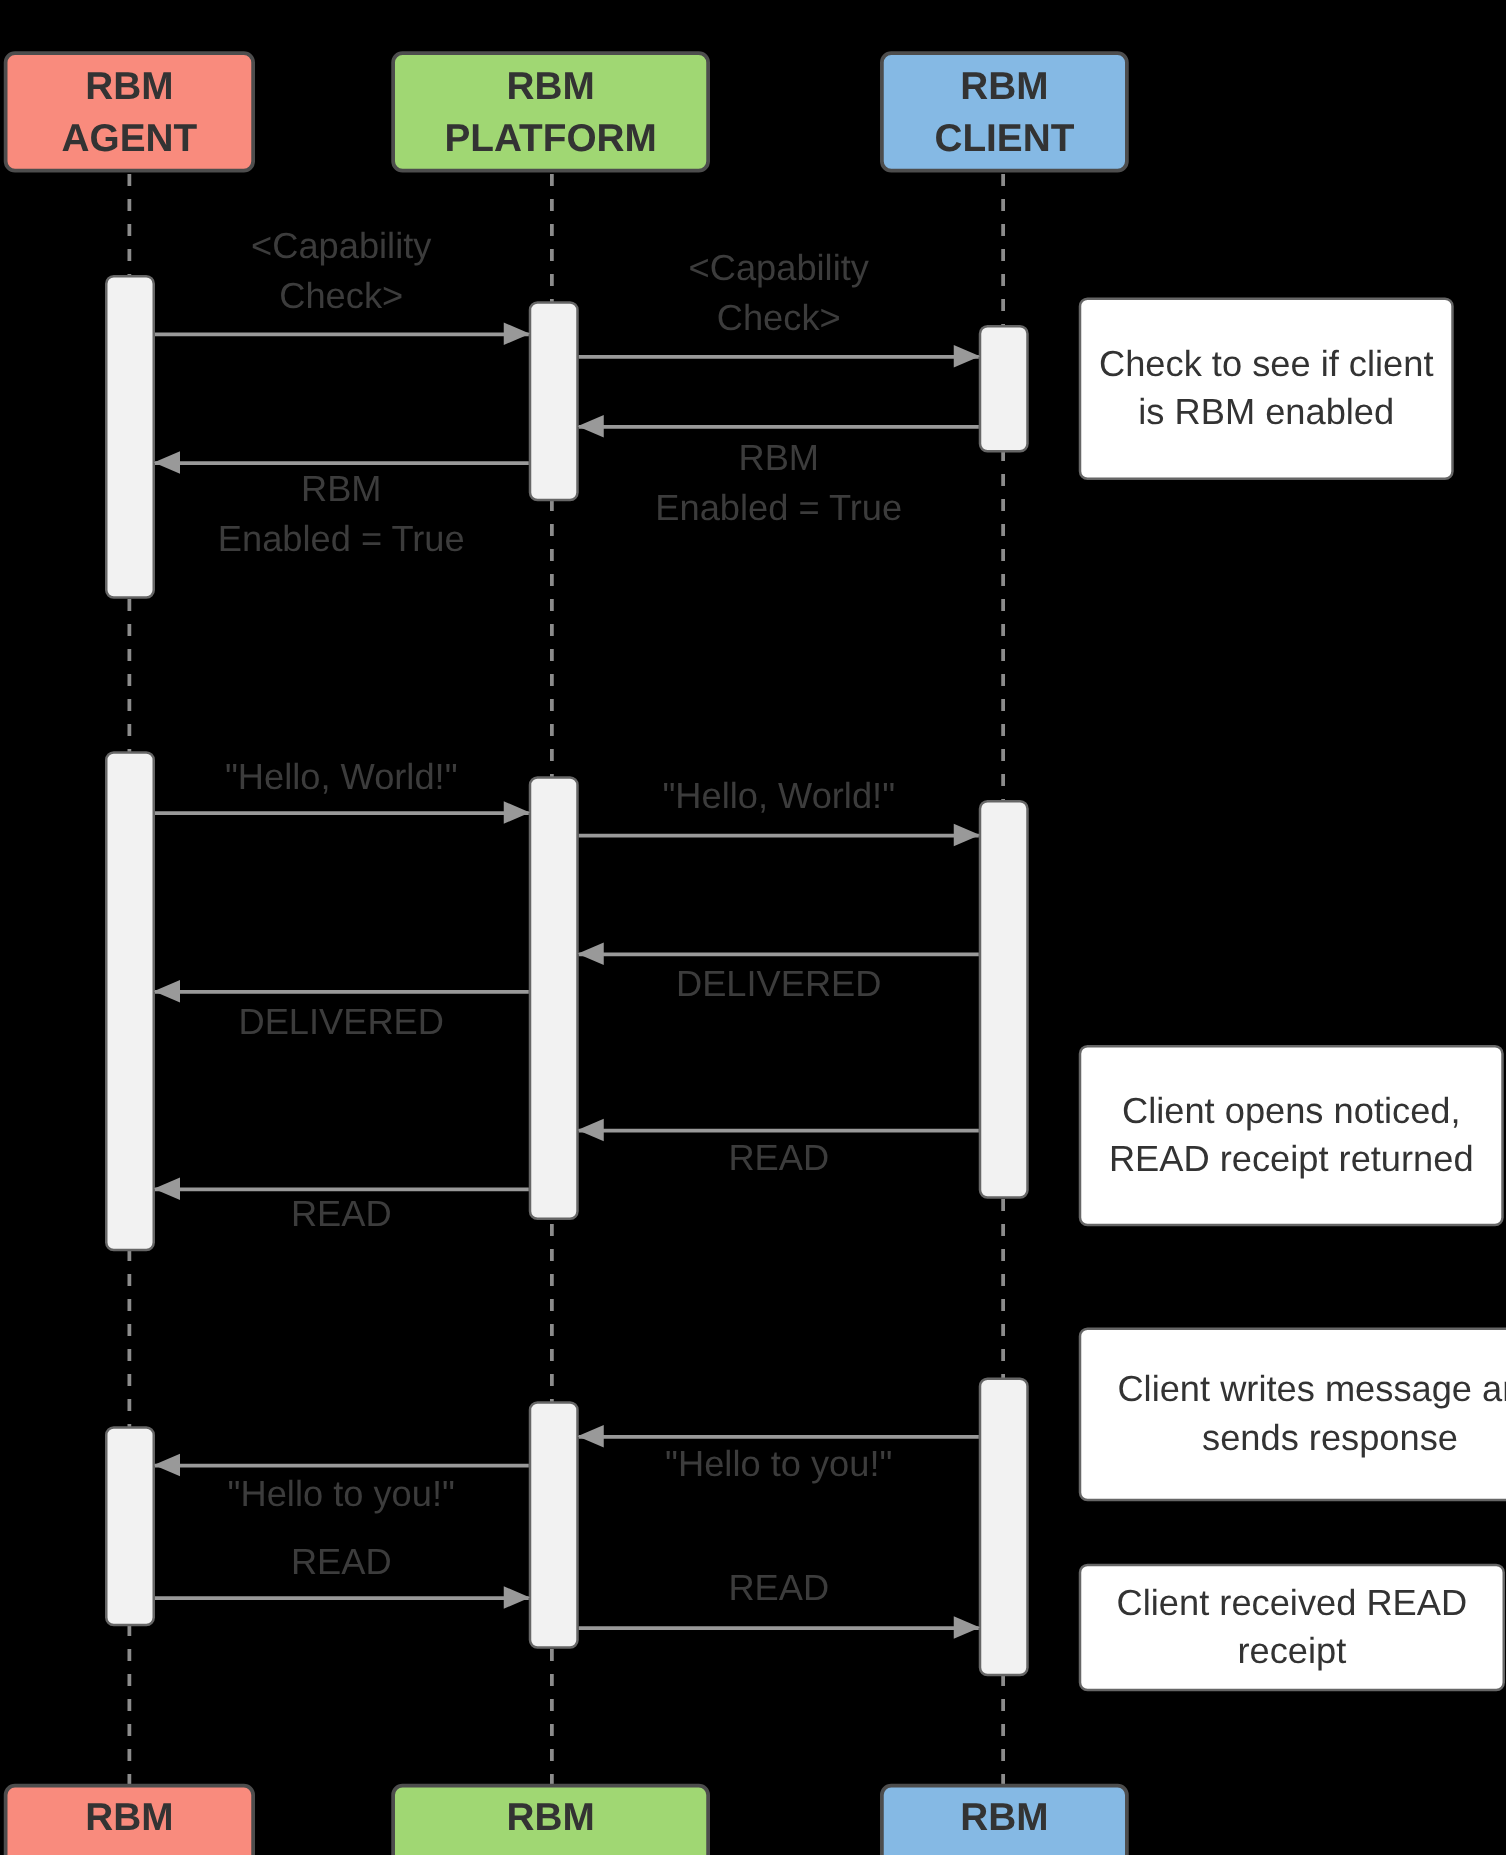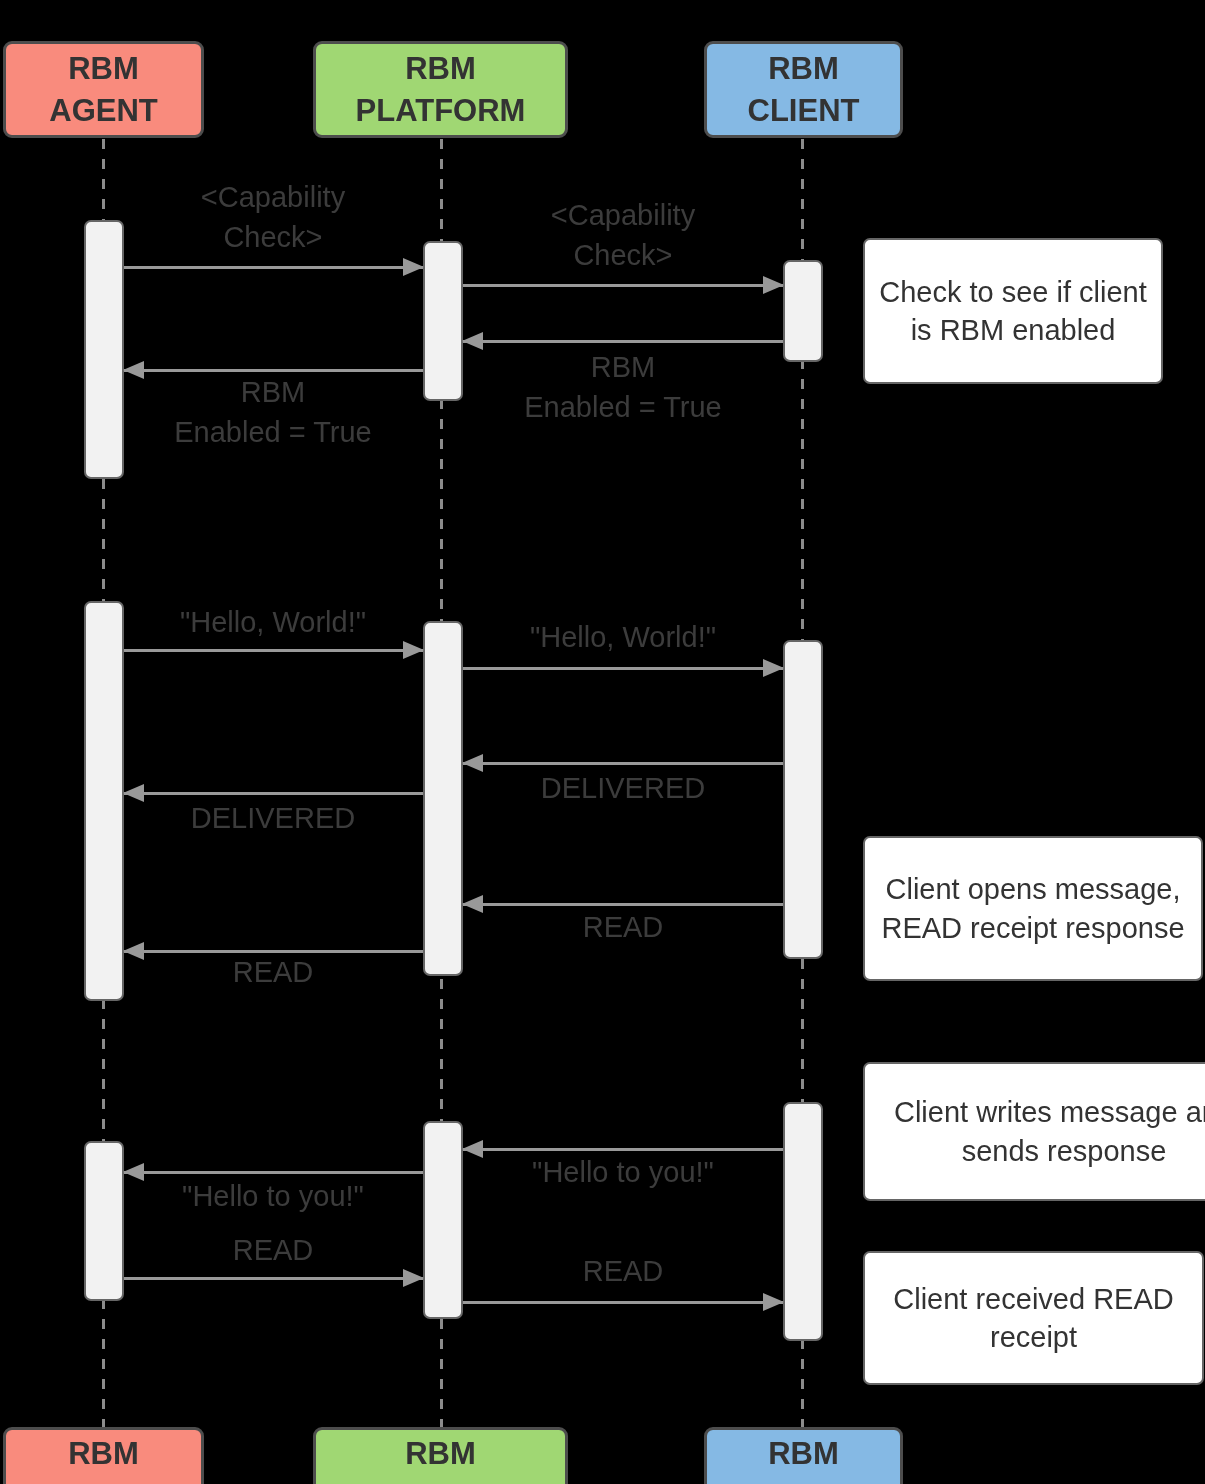--- a/index.html
+++ b/index.html
@@ -137,7 +137,7 @@
       <span>Check to see if client is RBM enabled</span>
     </div>
   <div class="note" style="left:863px;top:797px;width:340px;height:145px">
-      <span>Client opens message, READ receipt response</span>
+      <span>Client opens noticed, READ receipt returned</span>
     </div>
   <div class="note" style="left:863px;top:1023px;width:402px;height:139px">
       <span>Client writes message and sends response</span>

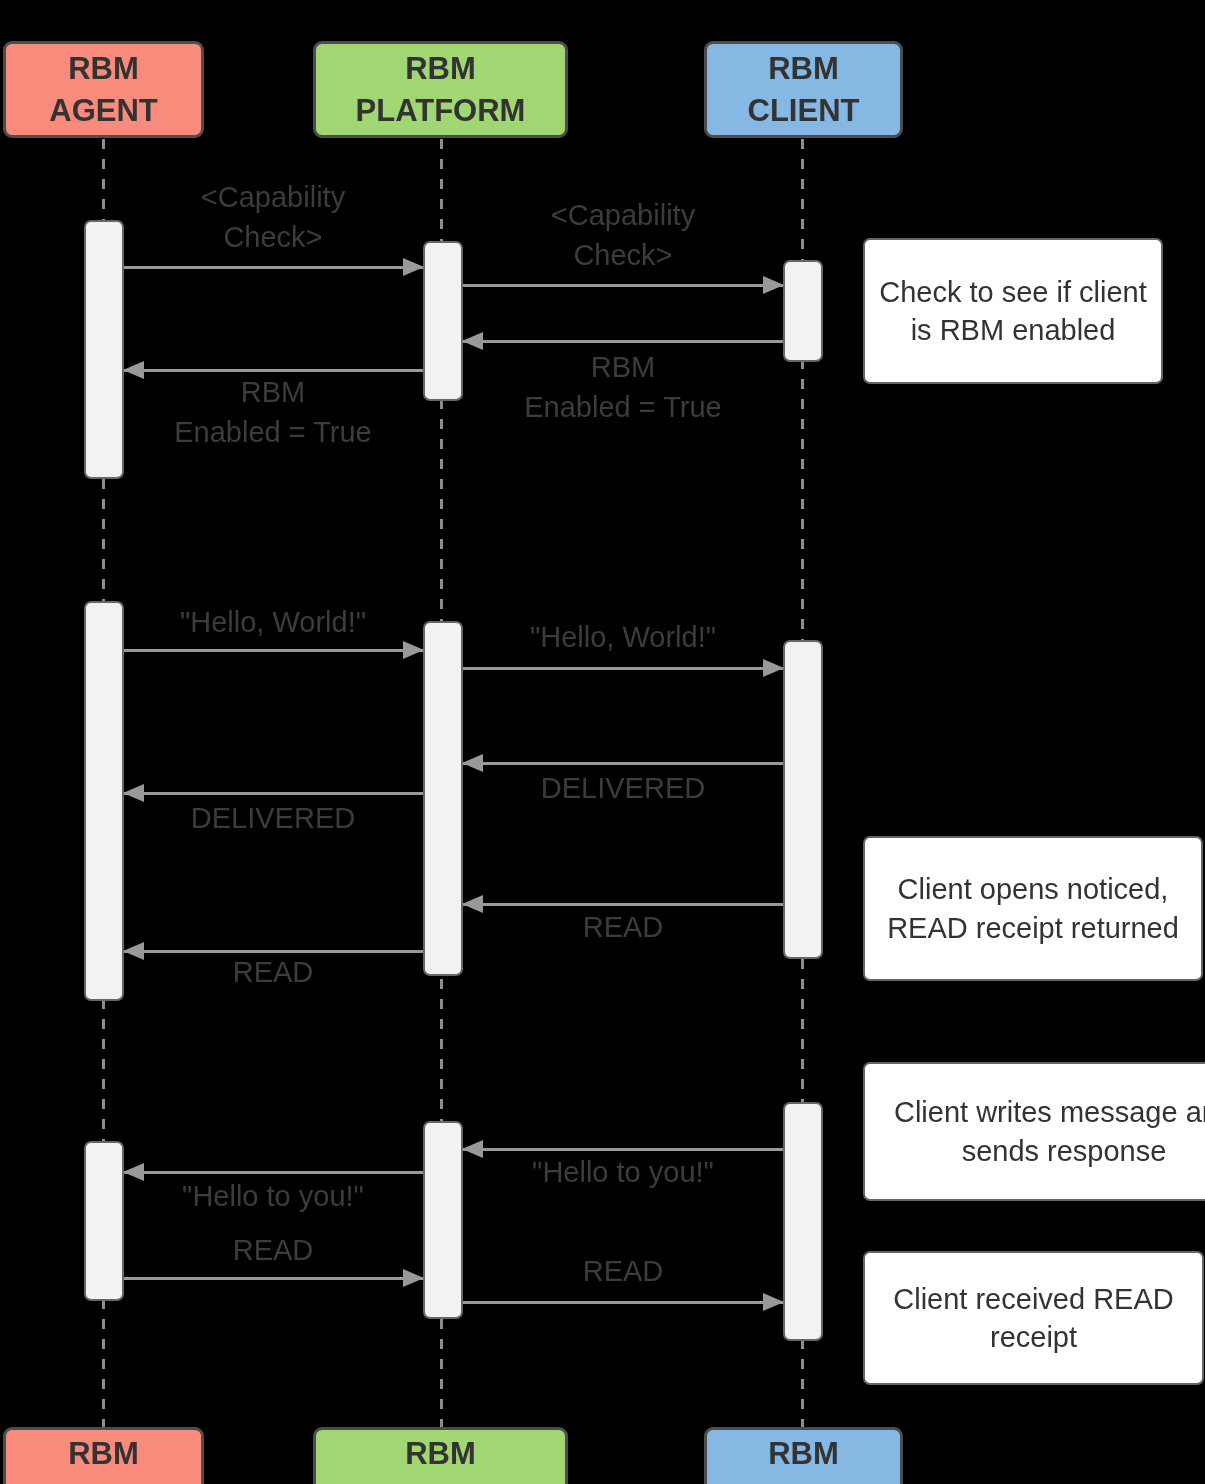--- a/index.html
+++ b/index.html
@@ -142,7 +142,7 @@
   <div class="note" style="left:863px;top:1023px;width:402px;height:139px">
       <span>Client writes message and sends response</span>
     </div>
-  <div class="note" style="left:863px;top:1212px;width:341px;height:134px">
+  <div class="note" style="left:863px;top:1212px;width:341px;height:102px">
       <span>Client received READ receipt</span>
     </div>
 

